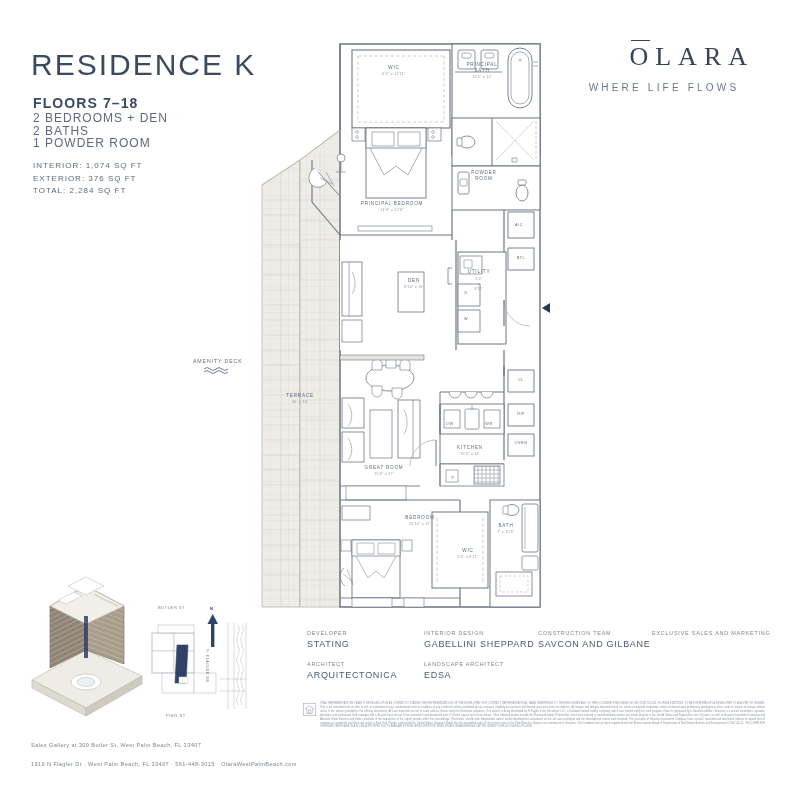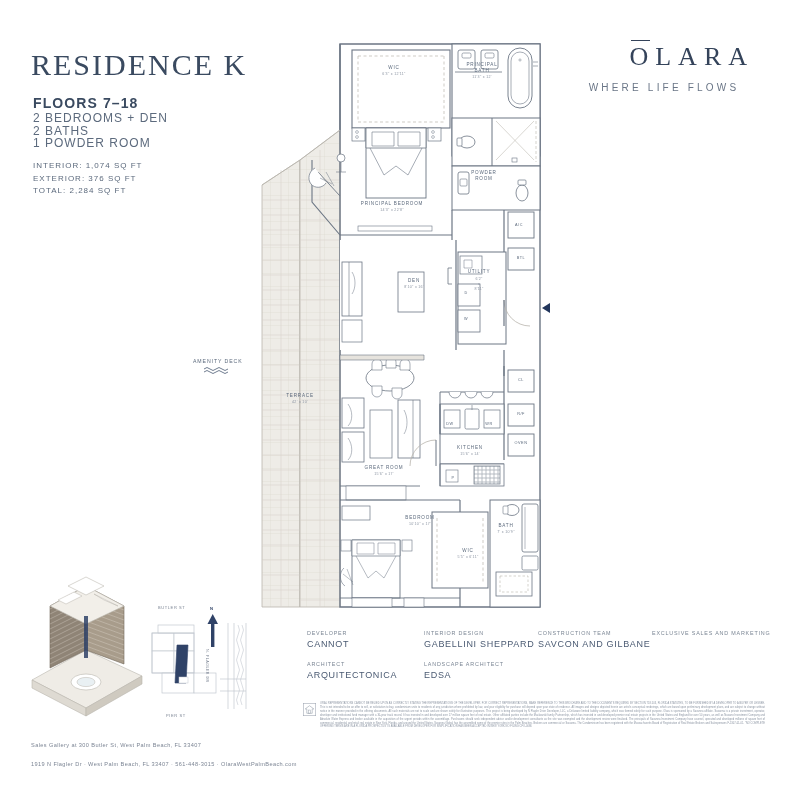--- a/index.html
+++ b/index.html
@@ -18,7 +18,7 @@
     position:absolute;left:31px;top:48px;
     font-size:30px;letter-spacing:2.0px;
     font-weight:300;color:#3a4a60;
-    font-family:Liberation Serif, serif;
+    font-family:Liberation Sans, sans-serif;
   }
   #floors-line{
     position:absolute;left:33px;top:95px;

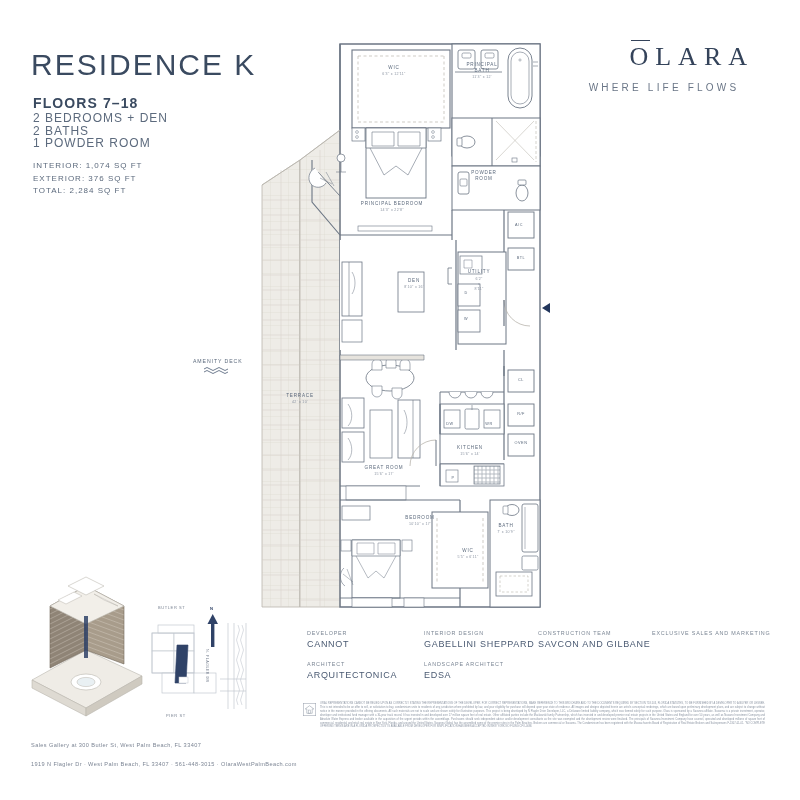--- a/index.html
+++ b/index.html
@@ -451,7 +451,7 @@
   <div id="credits-root">
       <div class="credit-col credit-block" style="left: 307px; top: 630px;">
         <span class="credit-role">DEVELOPER</span>
-        <span class="credit-name">CANNOT</span>
+        <span class="credit-name">STATING</span>
       </div>
       <div class="credit-col credit-block" style="left: 307px; top: 661px;">
         <span class="credit-role">ARCHITECT</span>

